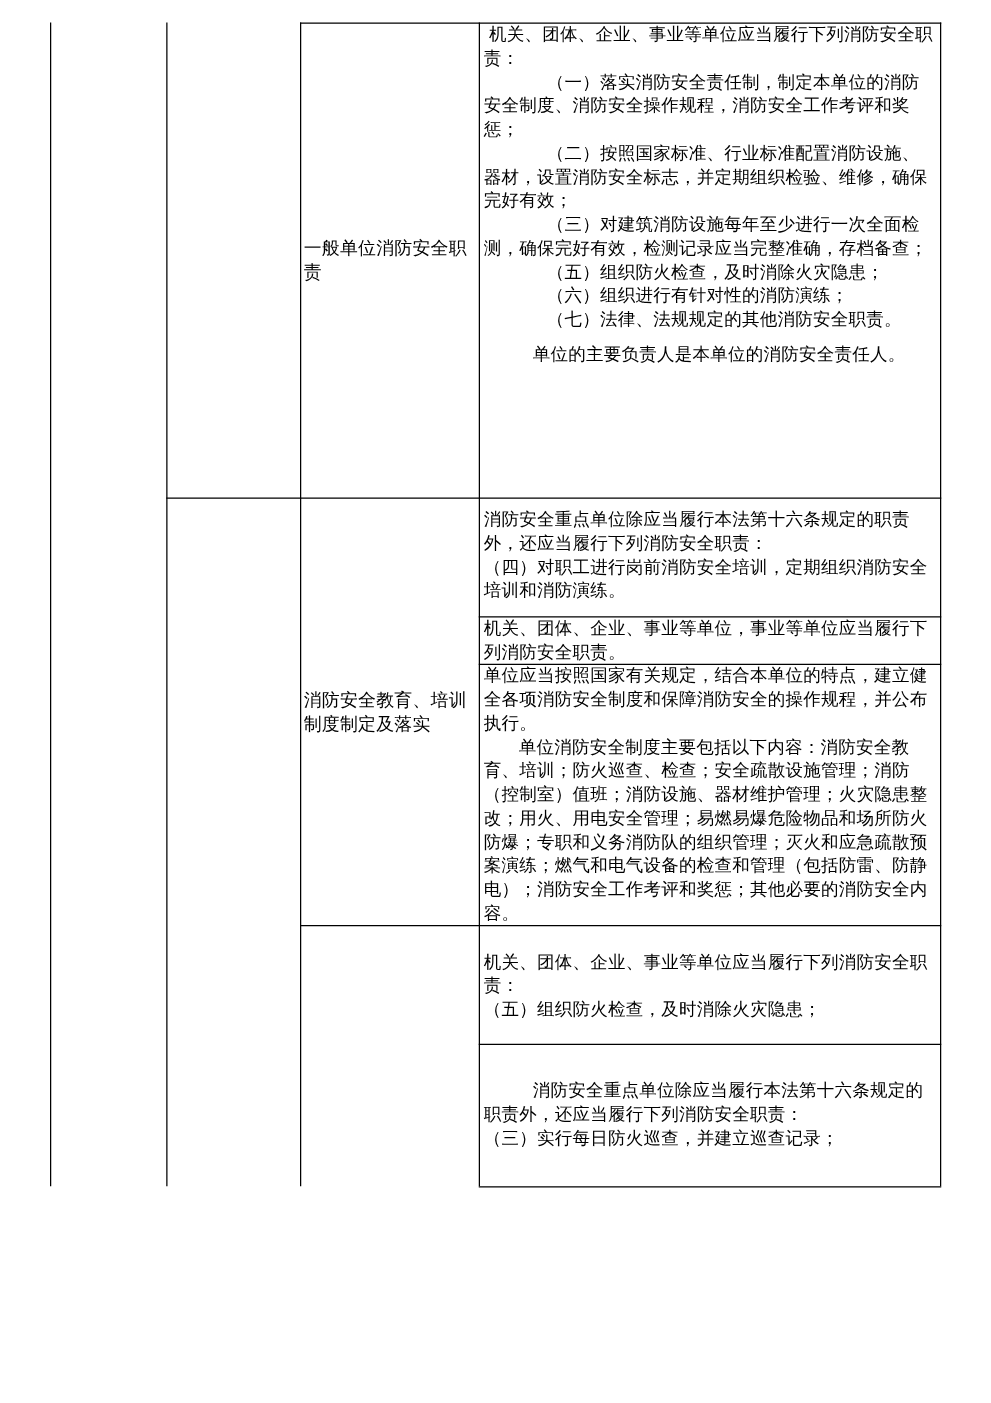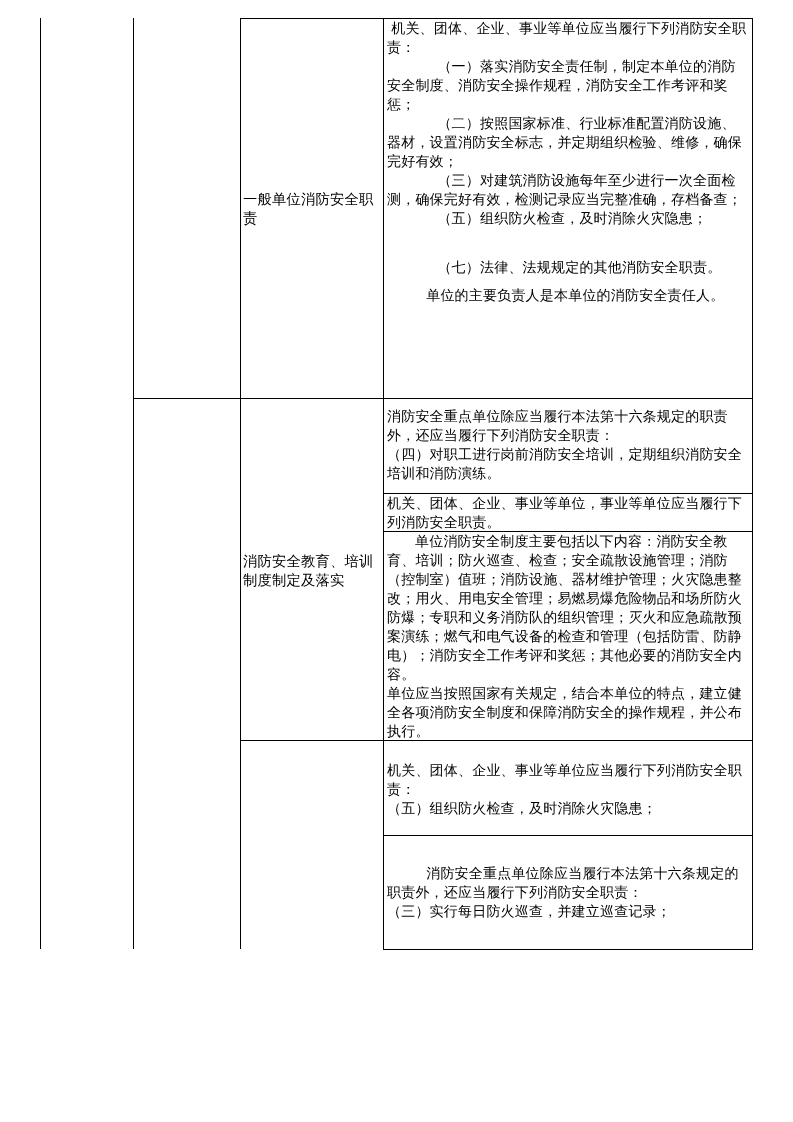--- a/index.html
+++ b/index.html
@@ -42,6 +42,7 @@
   <span class="p ind1">（二）按照国家标准、行业标准配置消防设施、器材，设置消防安全标志，并定期组织检验、维修，确保完好有效；</span>
   <span class="p ind1">（三）对建筑消防设施每年至少进行一次全面检测，确保完好有效，检测记录应当完整准确，存档备查；</span>
   <span class="p ind1">（五）组织防火检查，及时消除火灾隐患；</span>
+  <span class="p ind1">（六）组织进行有针对性的消防演练；</span>
   <span class="p ind1" style="margin-bottom:9px;margin-top:30px;">（七）法律、法规规定的其他消防安全职责。</span>
   <span class="p ind4">单位的主要负责人是本单位的消防安全责任人。</span>
 </div>

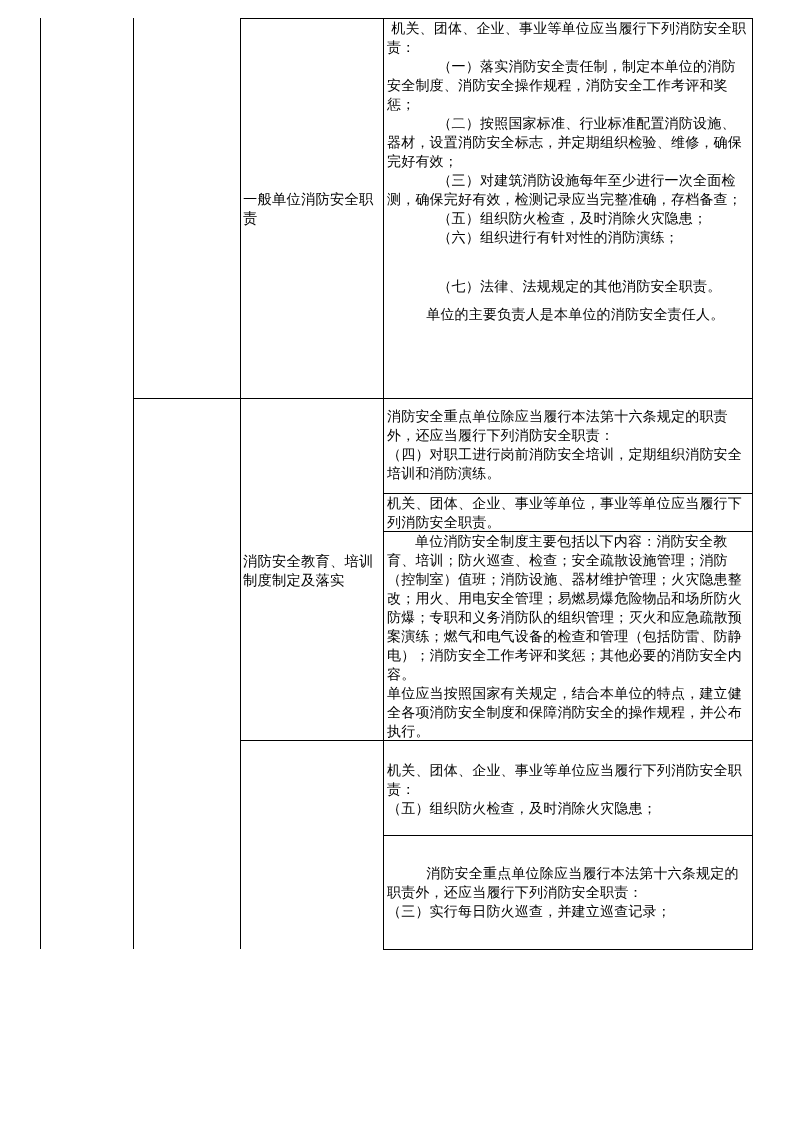--- a/index.html
+++ b/index.html
@@ -43,7 +43,7 @@
   <span class="p ind1">（三）对建筑消防设施每年至少进行一次全面检测，确保完好有效，检测记录应当完整准确，存档备查；</span>
   <span class="p ind1">（五）组织防火检查，及时消除火灾隐患；</span>
   <span class="p ind1">（六）组织进行有针对性的消防演练；</span>
-  <span class="p ind1" style="margin-bottom:9px;margin-top:30px;">（七）法律、法规规定的其他消防安全职责。</span>
+  <span class="p ind1" style="margin-bottom:9px;">（七）法律、法规规定的其他消防安全职责。</span>
   <span class="p ind4">单位的主要负责人是本单位的消防安全责任人。</span>
 </div>
 

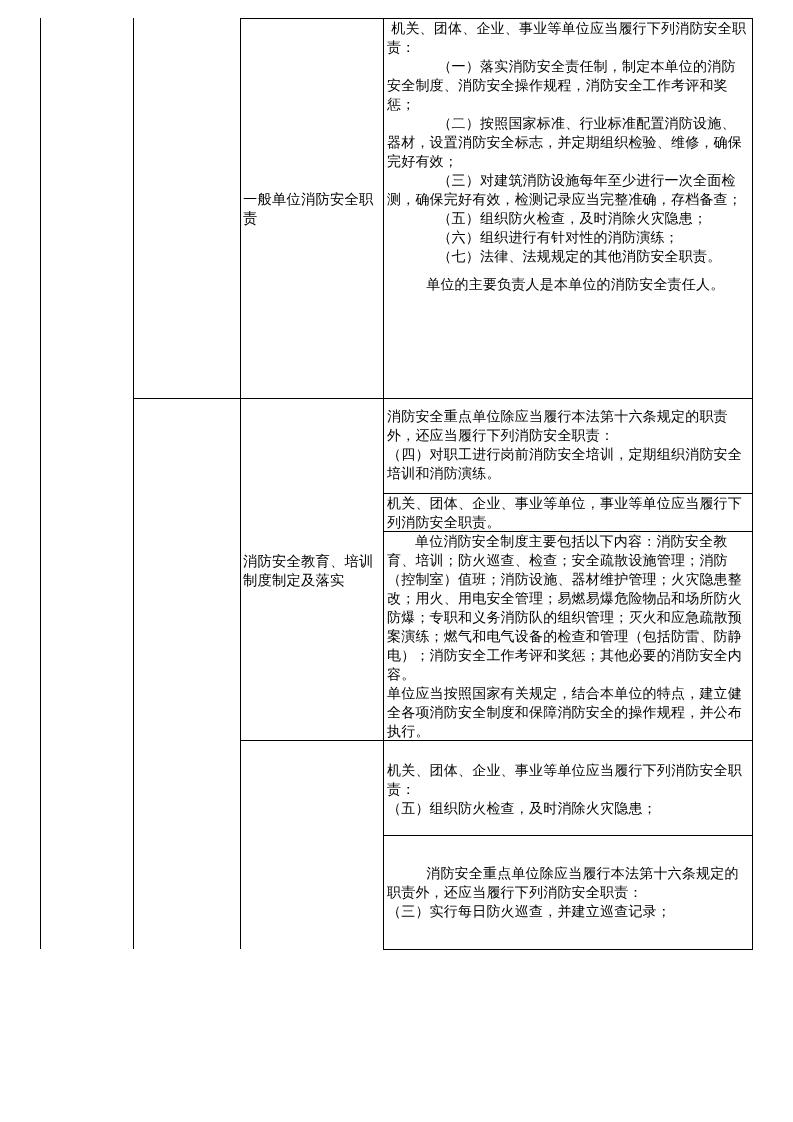--- a/index.html
+++ b/index.html
@@ -57,8 +57,8 @@
   <span class="p">机关、团体、企业、事业等单位，事业等单位应当履行下列消防安全职责。</span>
 </div>
 <div class="cell" style="left:384px; top:532px; width:368px; height:208px;">
+  <span class="p">单位应当按照国家有关规定，结合本单位的特点，建立健全各项消防安全制度和保障消防安全的操作规程，并公布执行。</span>
   <span class="p ind5">单位消防安全制度主要包括以下内容：消防安全教育、培训；防火巡查、检查；安全疏散设施管理；消防（控制室）值班；消防设施、器材维护管理；火灾隐患整改；用火、用电安全管理；易燃易爆危险物品和场所防火防爆；专职和义务消防队的组织管理；灭火和应急疏散预案演练；燃气和电气设备的检查和管理（包括防雷、防静电）；消防安全工作考评和奖惩；其他必要的消防安全内容。</span>
-  <span class="p">单位应当按照国家有关规定，结合本单位的特点，建立健全各项消防安全制度和保障消防安全的操作规程，并公布执行。</span>
 </div>
 
 <div class="cell" style="left:384px; top:761px; width:368px; height:74px;">

